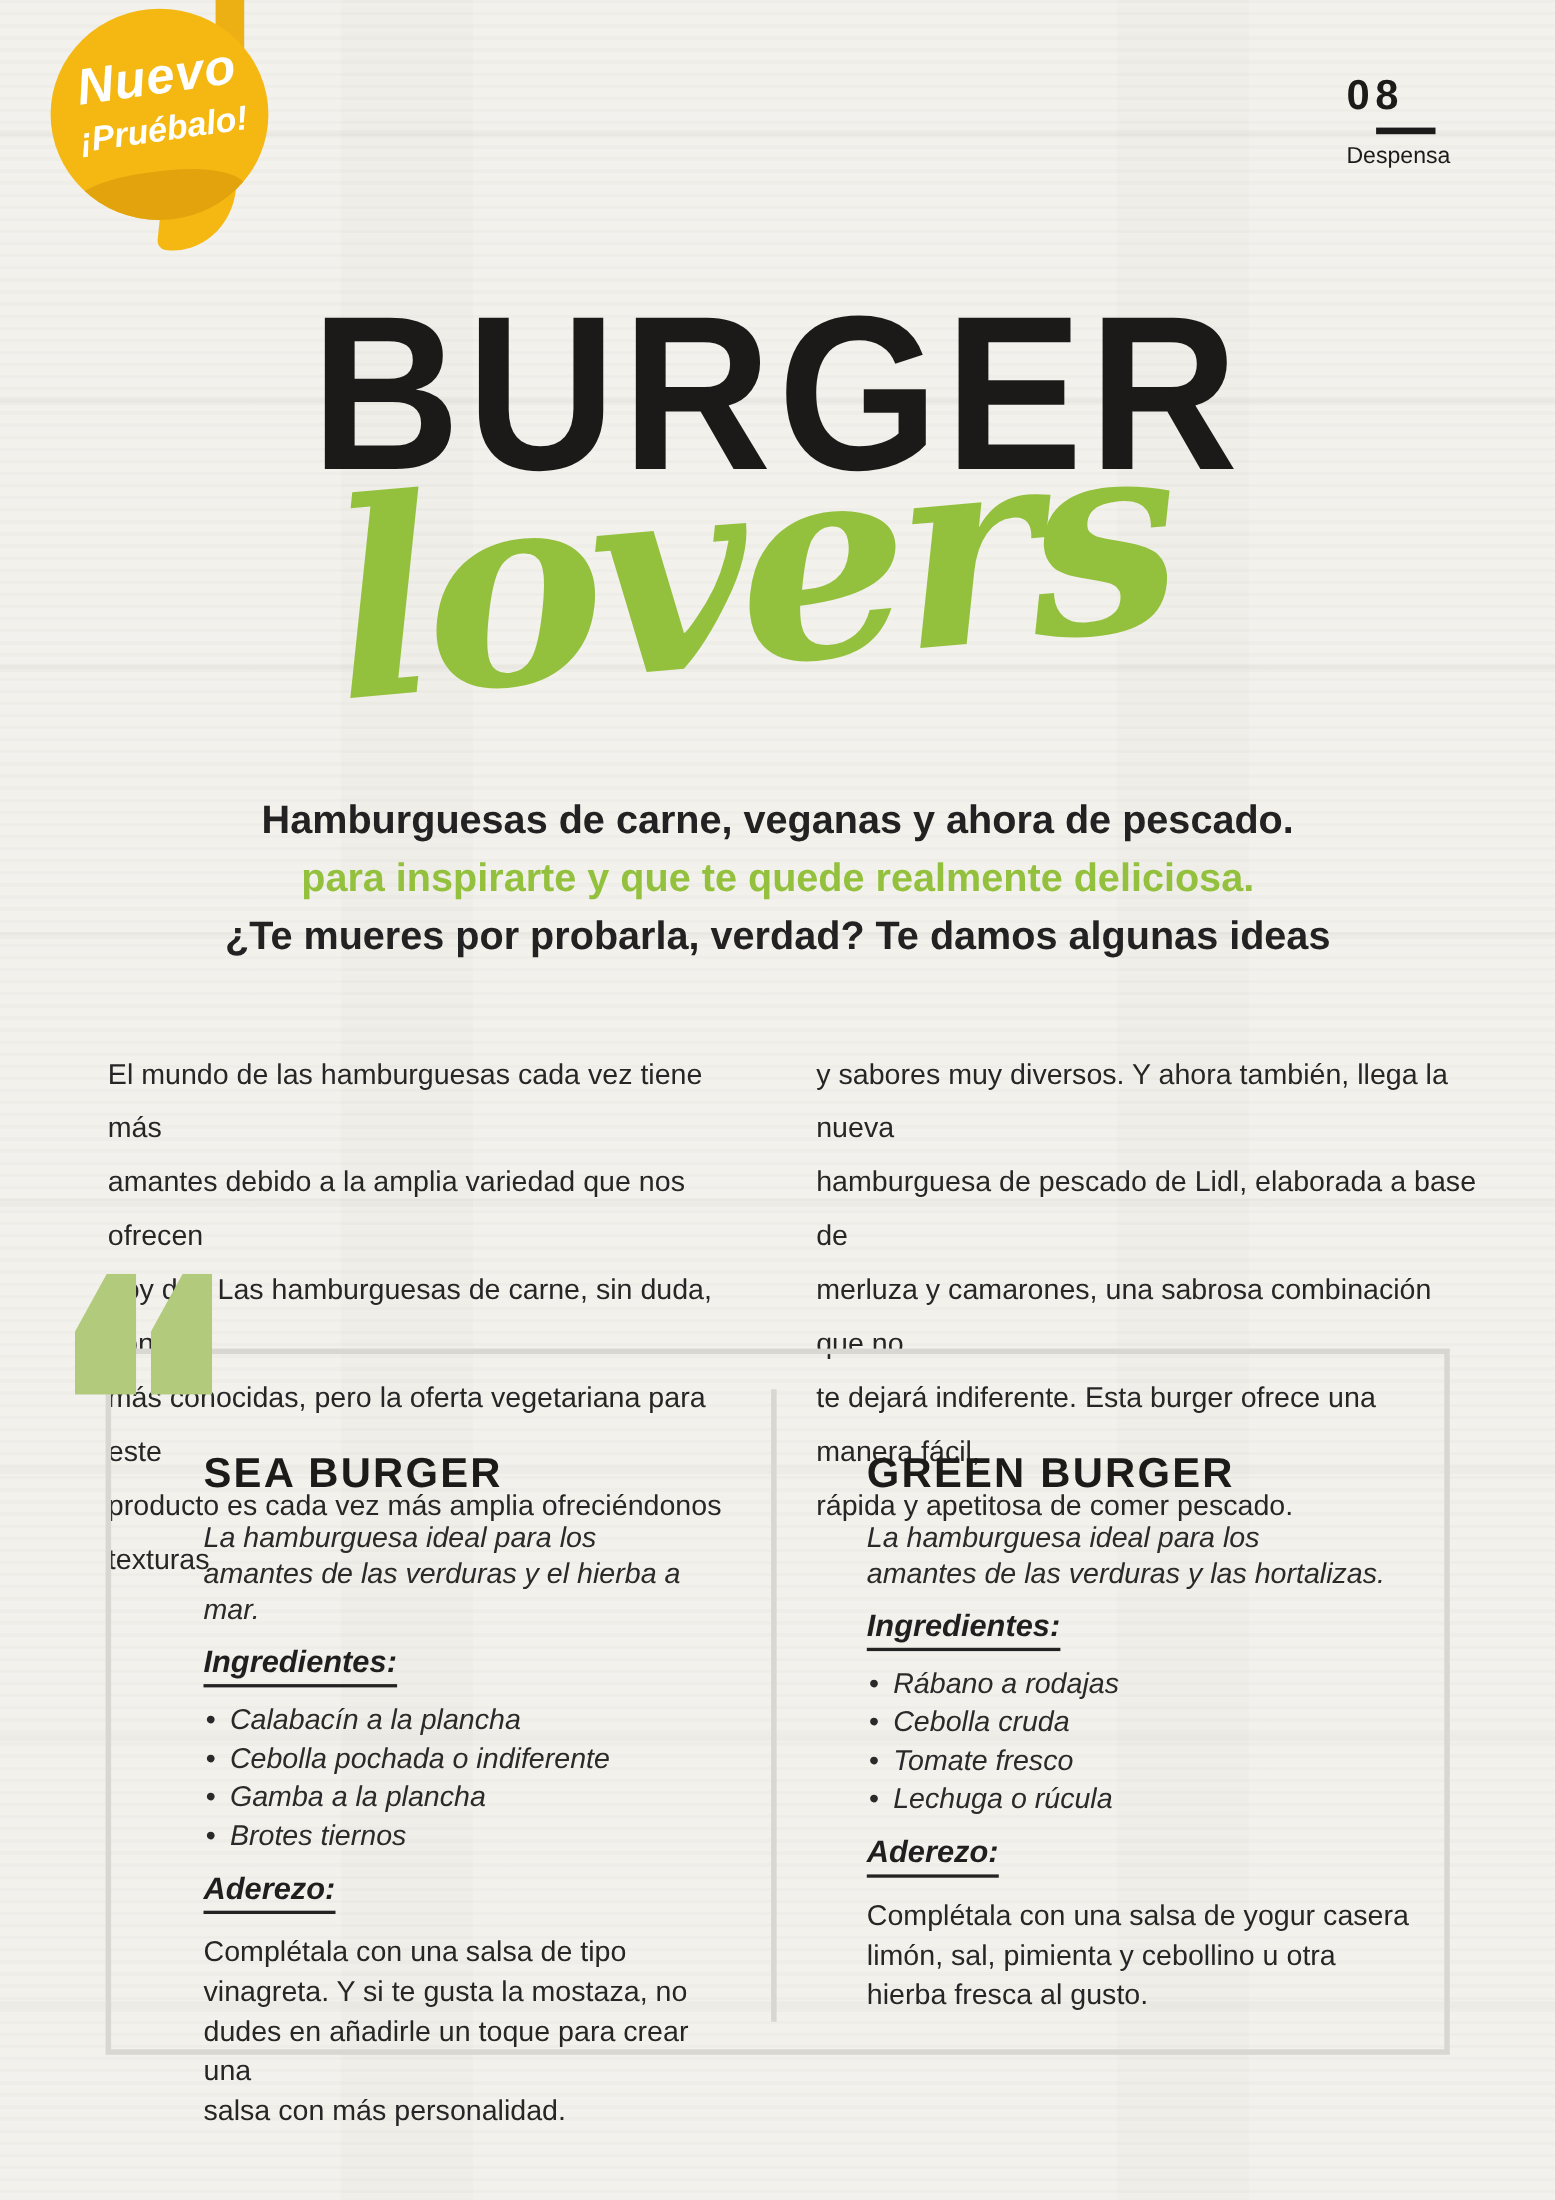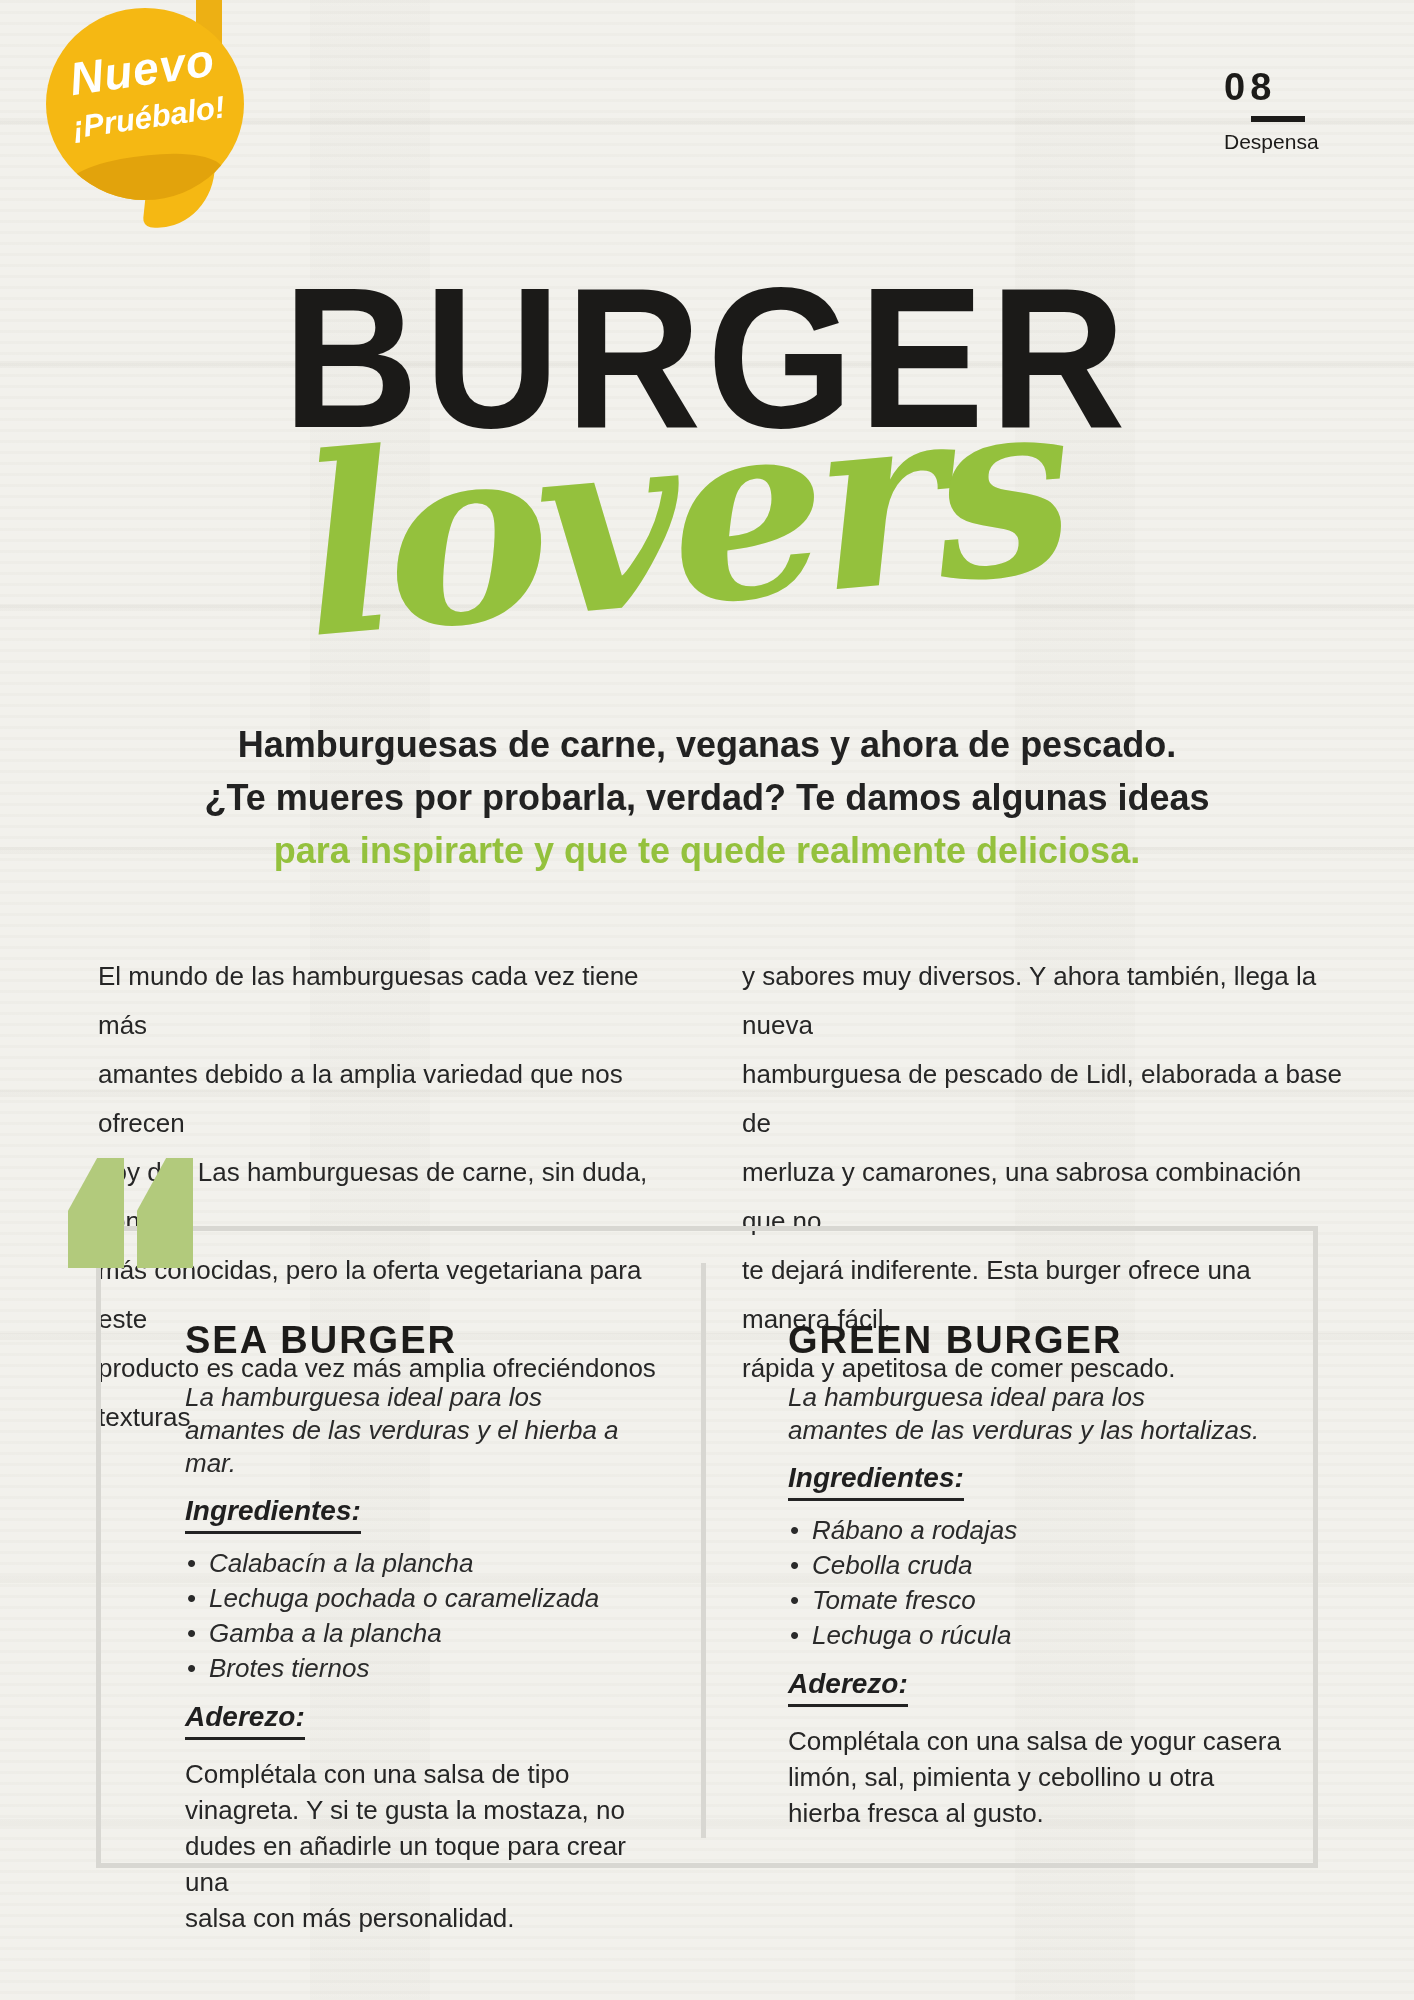--- a/index.html
+++ b/index.html
@@ -104,8 +104,8 @@
 
   <div class="deck">
     <div class="deck-line dark">Hamburguesas de carne, veganas y ahora de pescado.</div>
+    <div class="deck-line green">para inspirarte y que te quede realmente deliciosa.</div>
     <div class="deck-line dark">¿Te mueres por probarla, verdad? Te damos algunas ideas</div>
-    <div class="deck-line green">para inspirarte y que te quede realmente deliciosa.</div>
   </div>
 
   <div class="col col-a">

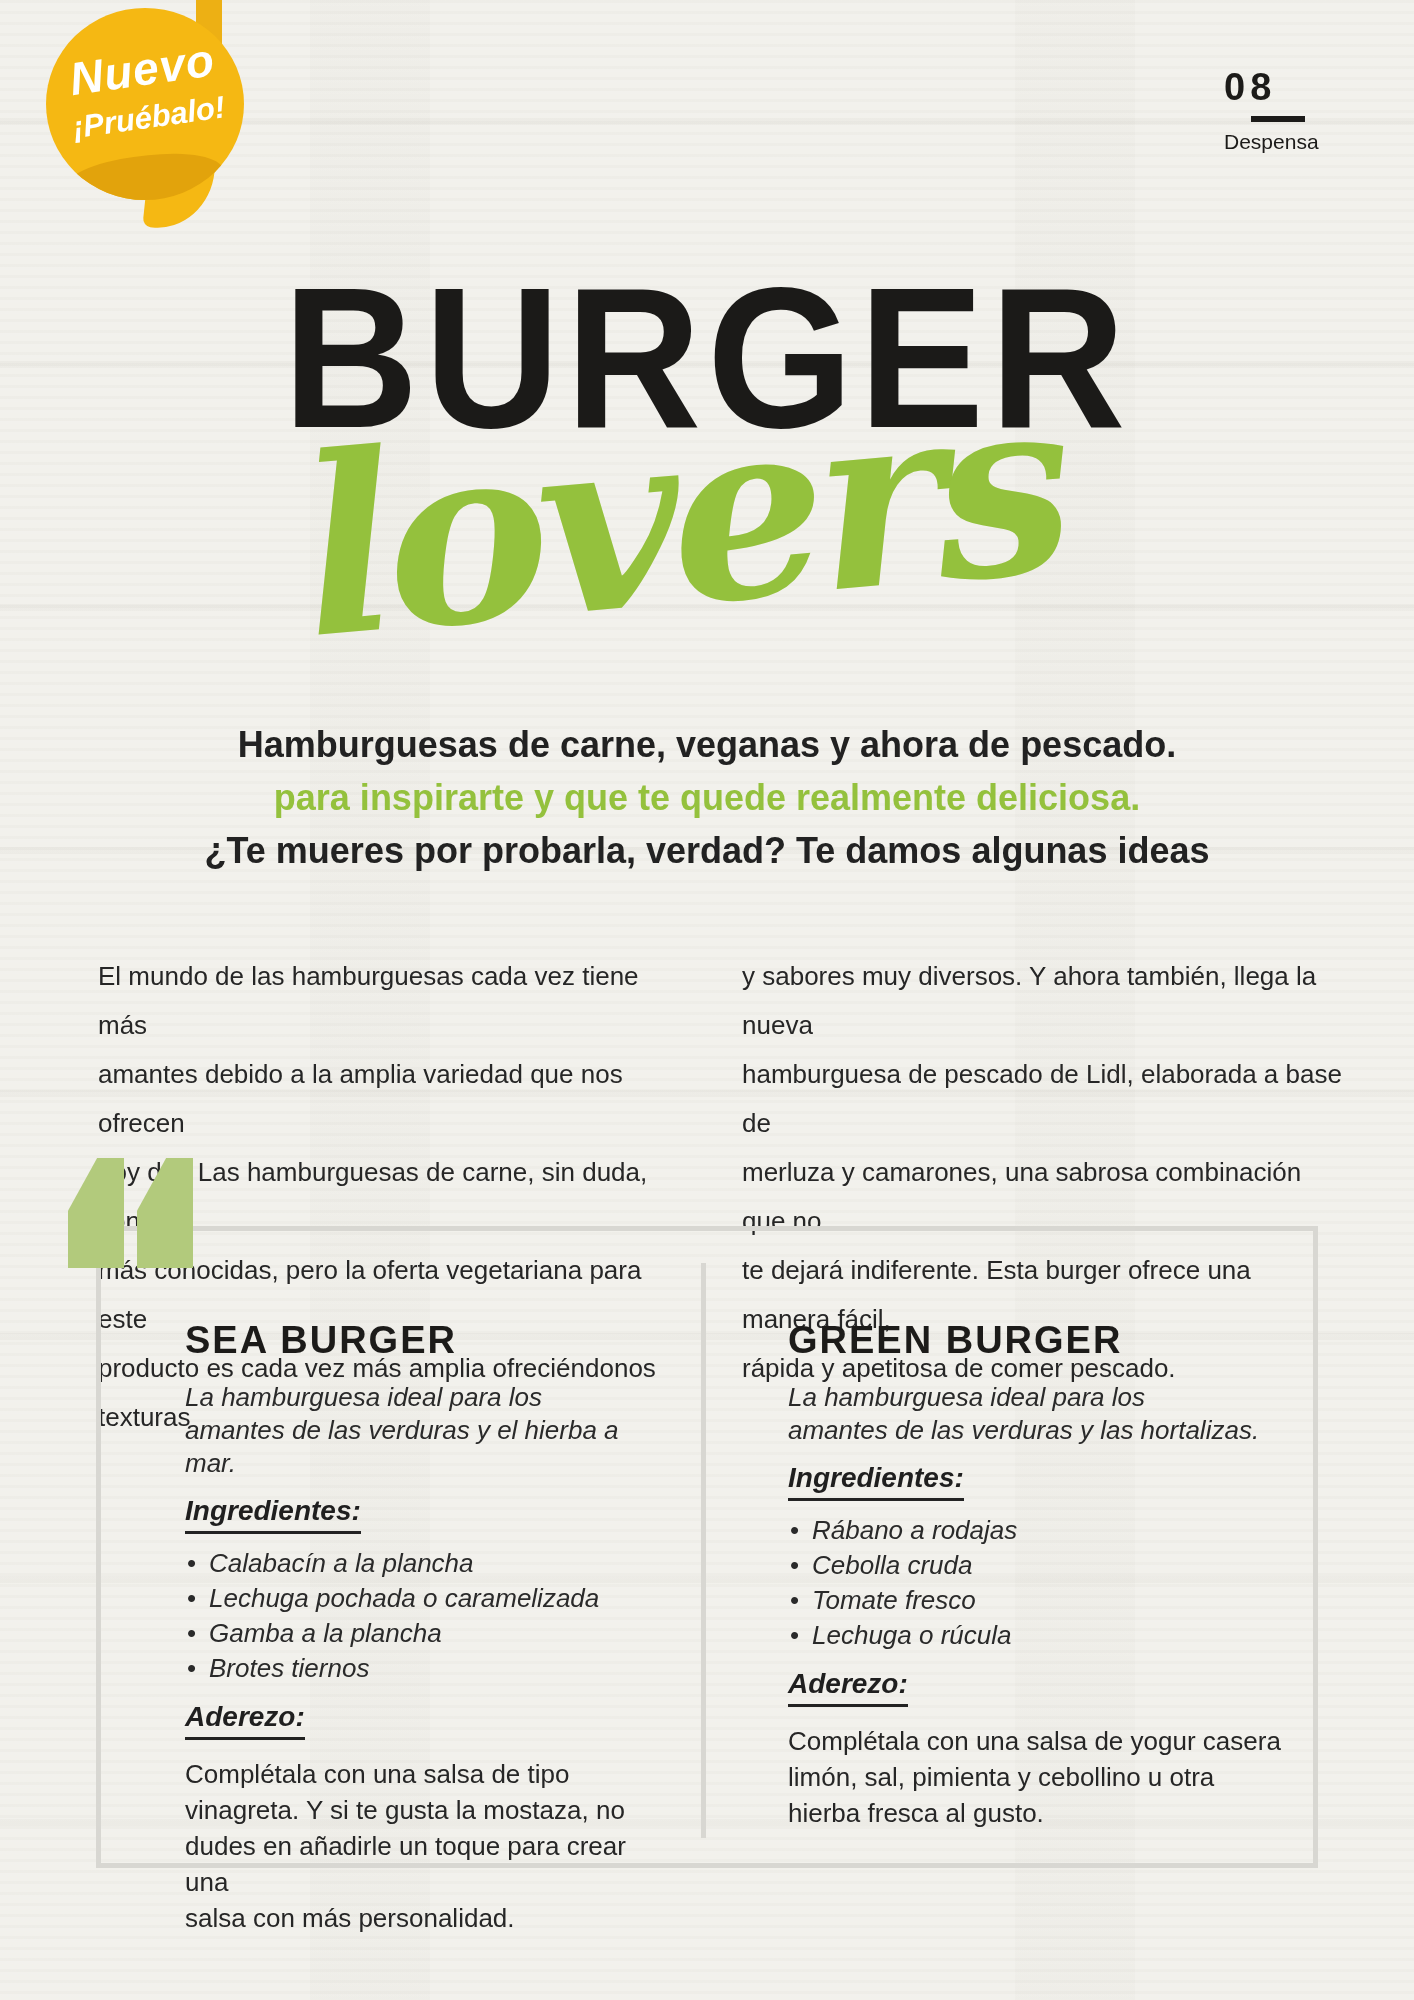--- a/index.html
+++ b/index.html
@@ -141,7 +141,7 @@
       <div class="rlabel-wrap"><span class="rlabel">Ingredientes:</span></div>
       <ul class="rlist">
         <li>Calabacín a la plancha</li>
-        <li>Lechuga pochada o caramelizada</li>
+        <li>Cebolla pochada o indiferente</li>
         <li>Gamba a la plancha</li>
         <li>Brotes tiernos</li>
       </ul>

